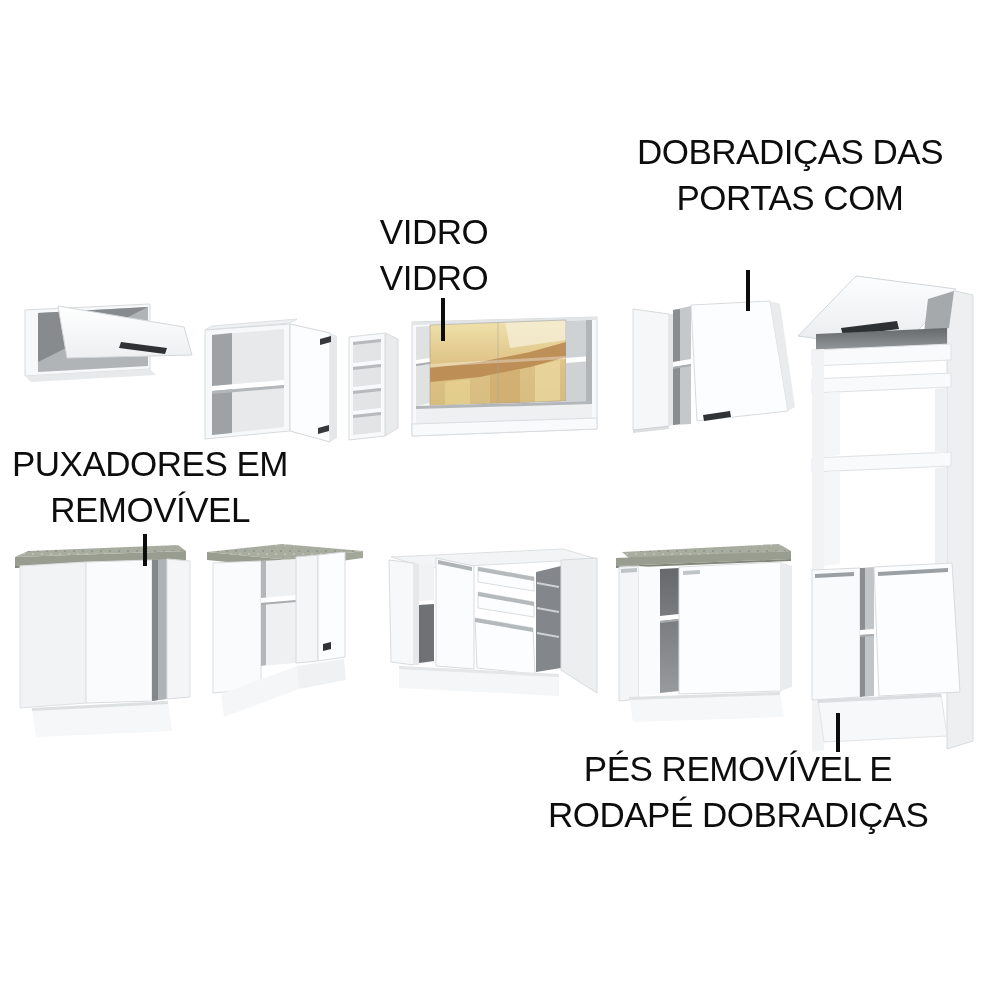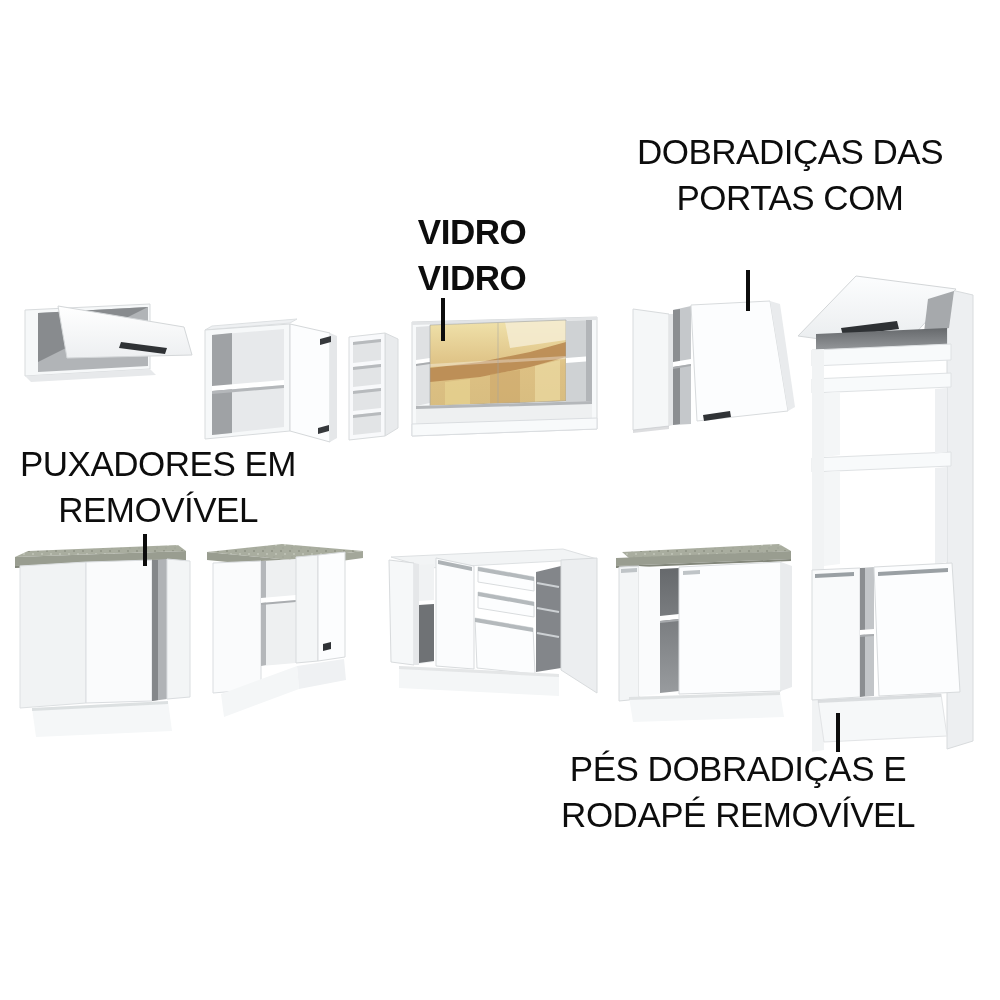--- a/index.html
+++ b/index.html
@@ -9,7 +9,7 @@
   .ann{position:absolute;color:#0d0d0d;text-align:center;font-size:35px;line-height:46px;
        letter-spacing:-0.5px;font-weight:400;white-space:nowrap;}
   #ann-hinges{left:608px;top:129px;width:364px;}
-  #ann-vidro{left:372px;top:209px;width:200px;font-weight:bold;}
+  #ann-vidro{left:334px;top:209px;width:200px;}
   #ann-puxadores{left:8px;top:441px;width:300px;}
   #ann-pes{left:548px;top:746px;width:380px;}
 </style>

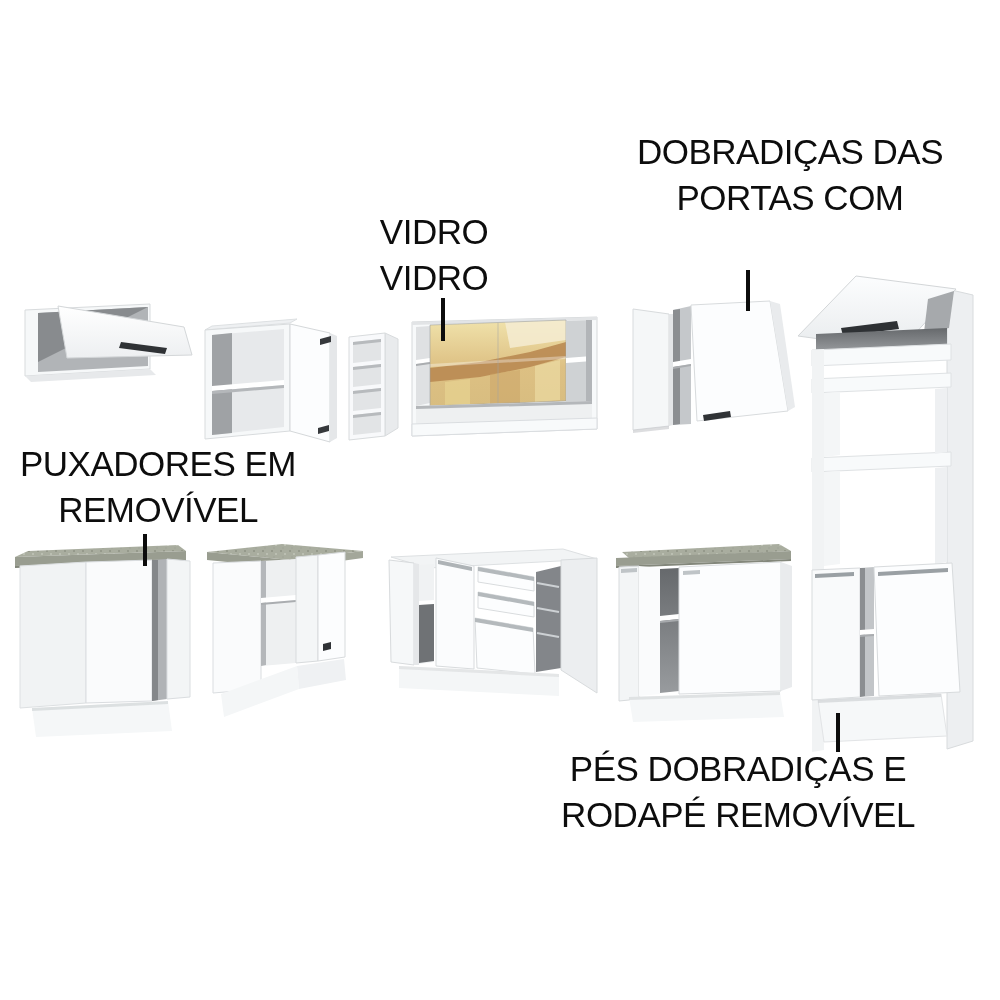--- a/index.html
+++ b/index.html
@@ -10,7 +10,7 @@
        letter-spacing:-0.5px;font-weight:400;white-space:nowrap;}
   #ann-hinges{left:608px;top:129px;width:364px;}
   #ann-vidro{left:334px;top:209px;width:200px;}
-  #ann-puxadores{left:8px;top:441px;width:300px;}
+  #ann-puxadores{left:0px;top:441px;width:300px;}
   #ann-pes{left:548px;top:746px;width:380px;}
 </style>
 </head>

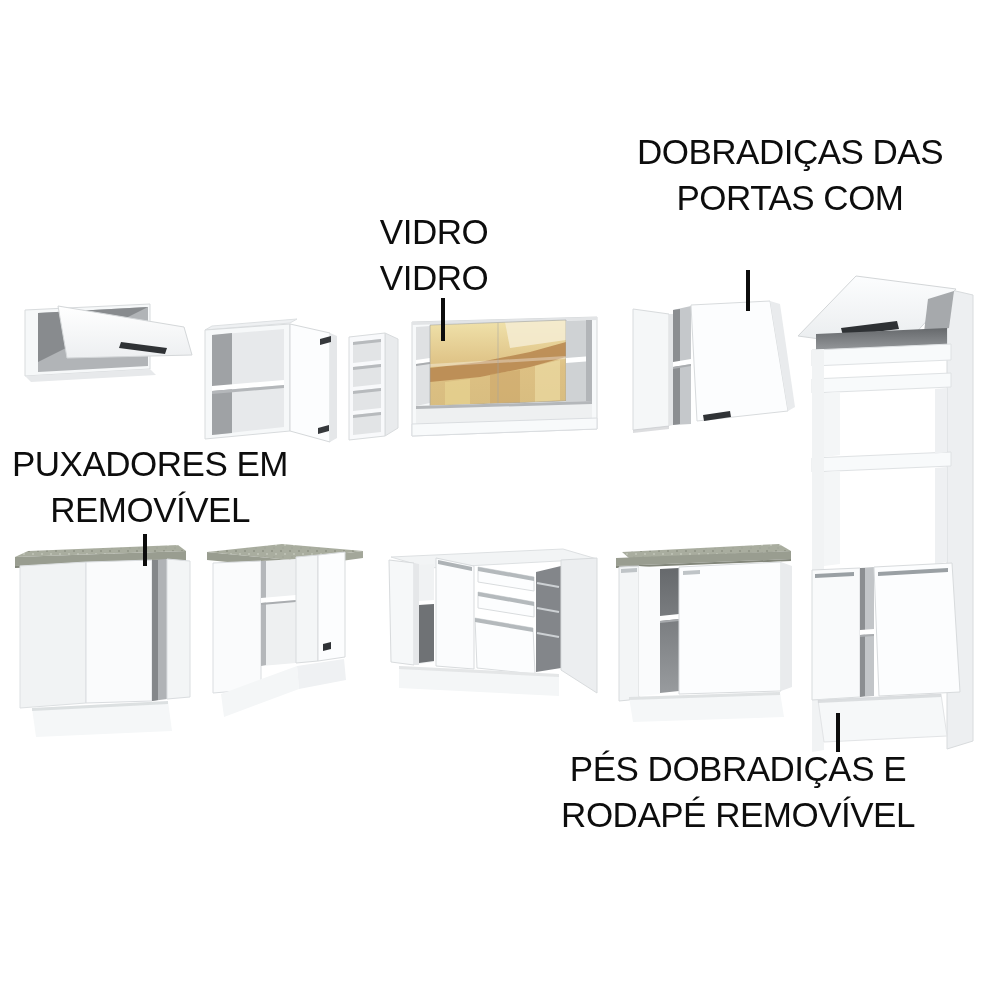--- a/index.html
+++ b/index.html
@@ -238,7 +238,7 @@
 </div>
 
 <div class="ann" id="ann-pes">
-  <div>PÉS DOBRADIÇAS E</div>
+  <div>PÉS REMOVÍVEL E</div>
   <div>RODAPÉ REMOVÍVEL</div>
 </div>
 

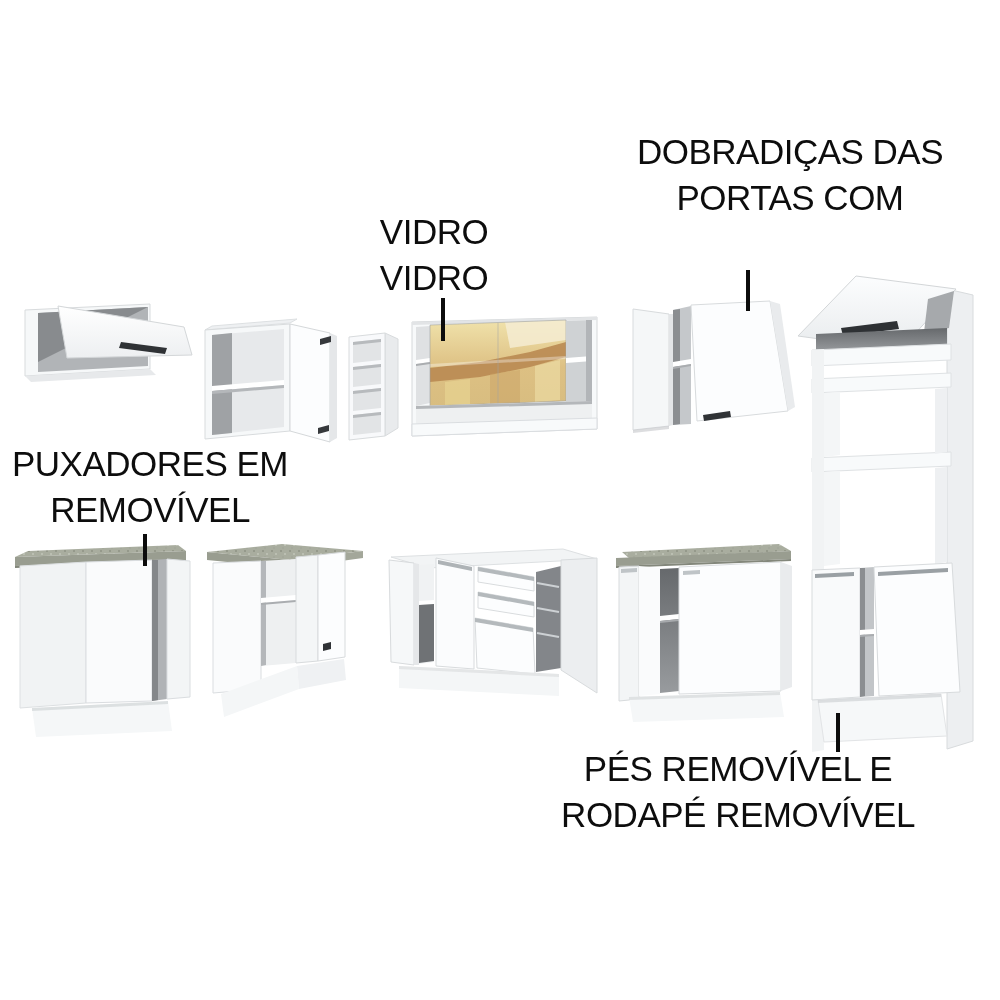--- a/index.html
+++ b/index.html
@@ -239,7 +239,7 @@
 
 <div class="ann" id="ann-pes">
   <div>PÉS REMOVÍVEL E</div>
-  <div>RODAPÉ REMOVÍVEL</div>
+  <div>RODAPÉ DOBRADIÇAS</div>
 </div>
 
 </div>

